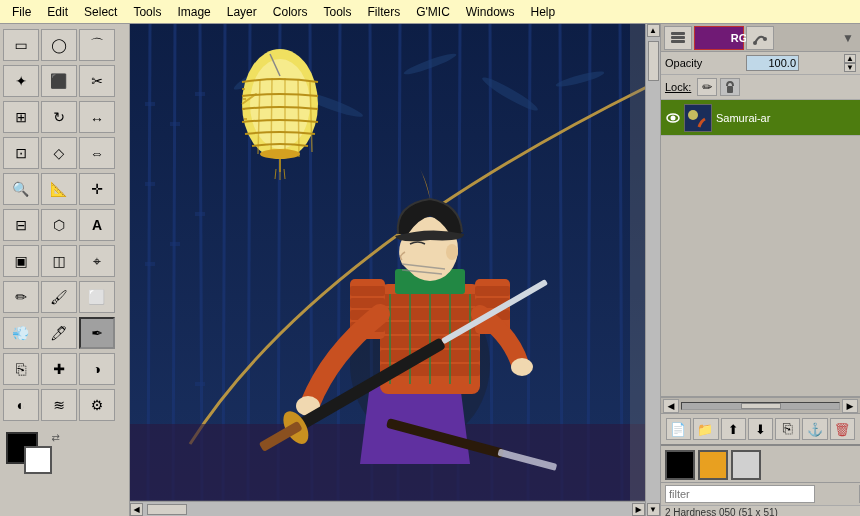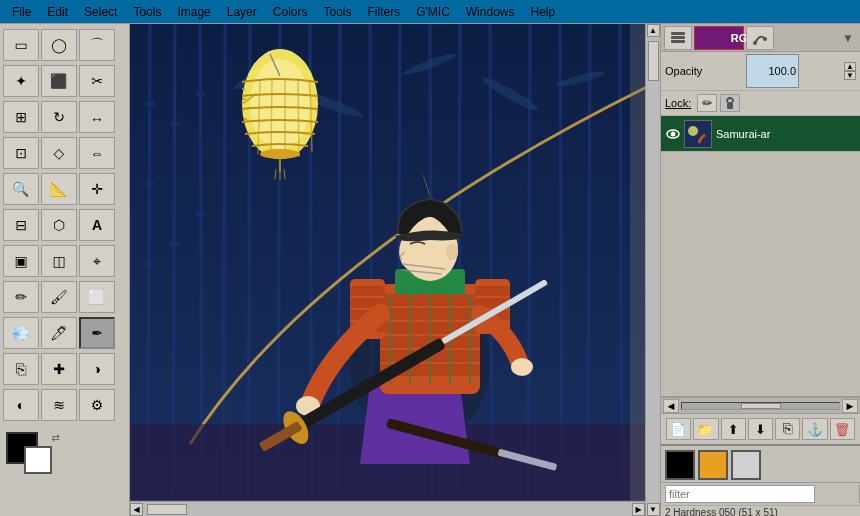--- a/index.html
+++ b/index.html
@@ -8,7 +8,7 @@
     
     #menubar {
       display: flex; align-items: center;
-      background: #0369a1; height: 24px;
+      background: #fef9c3; height: 24px;
       border-bottom: 1px solid #999;
       padding: 0 4px;
     }

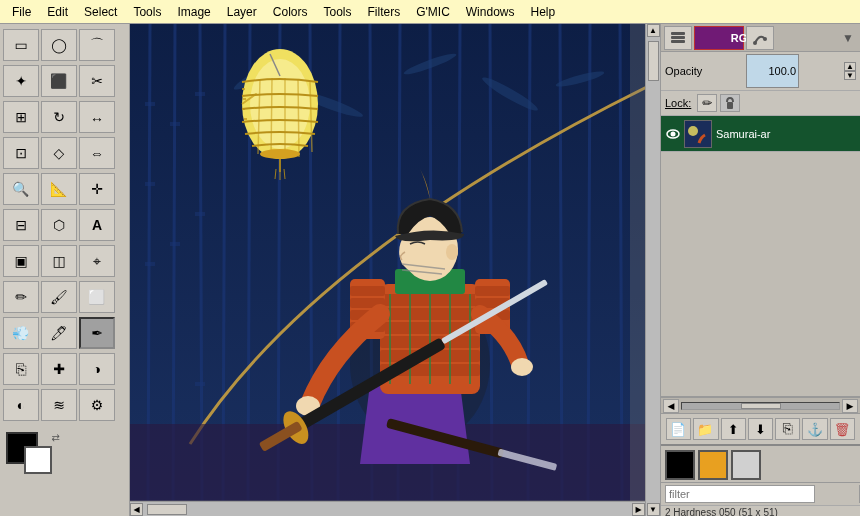--- a/index.html
+++ b/index.html
@@ -121,7 +121,7 @@
     }
     .opacity-label { font-size: 11px; flex: 1; }
     .opacity-input {
-      width: 90px; height: 34px;
+      width: 90px; height: 16px;
       background: #c0d8e8;
       border: 1px solid #888;
       text-align: right;

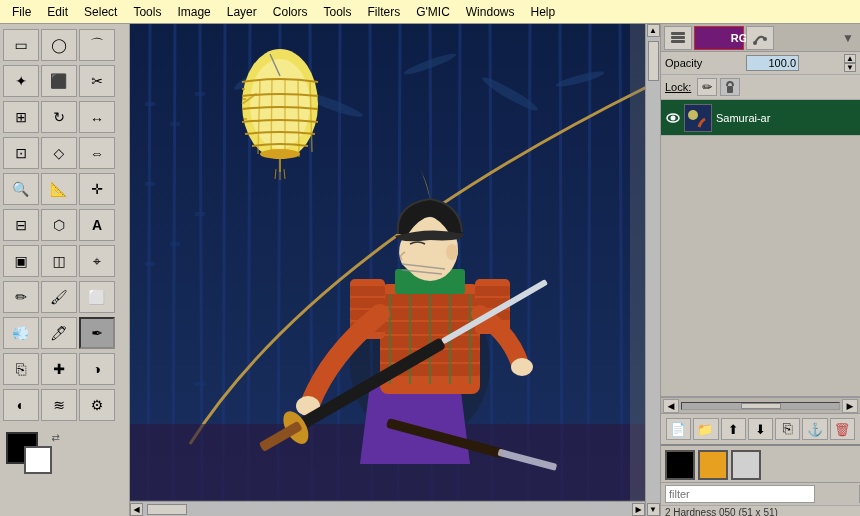--- a/index.html
+++ b/index.html
@@ -164,7 +164,7 @@
       border-bottom: 1px solid #aaa;
       cursor: pointer;
     }
-    .layer-item.selected { background: #14532d; }
+    .layer-item.selected { background: #4d7c0f; }
     .layer-vis {
       width: 16px; height: 16px;
       display: flex; align-items: center; justify-content: center;

